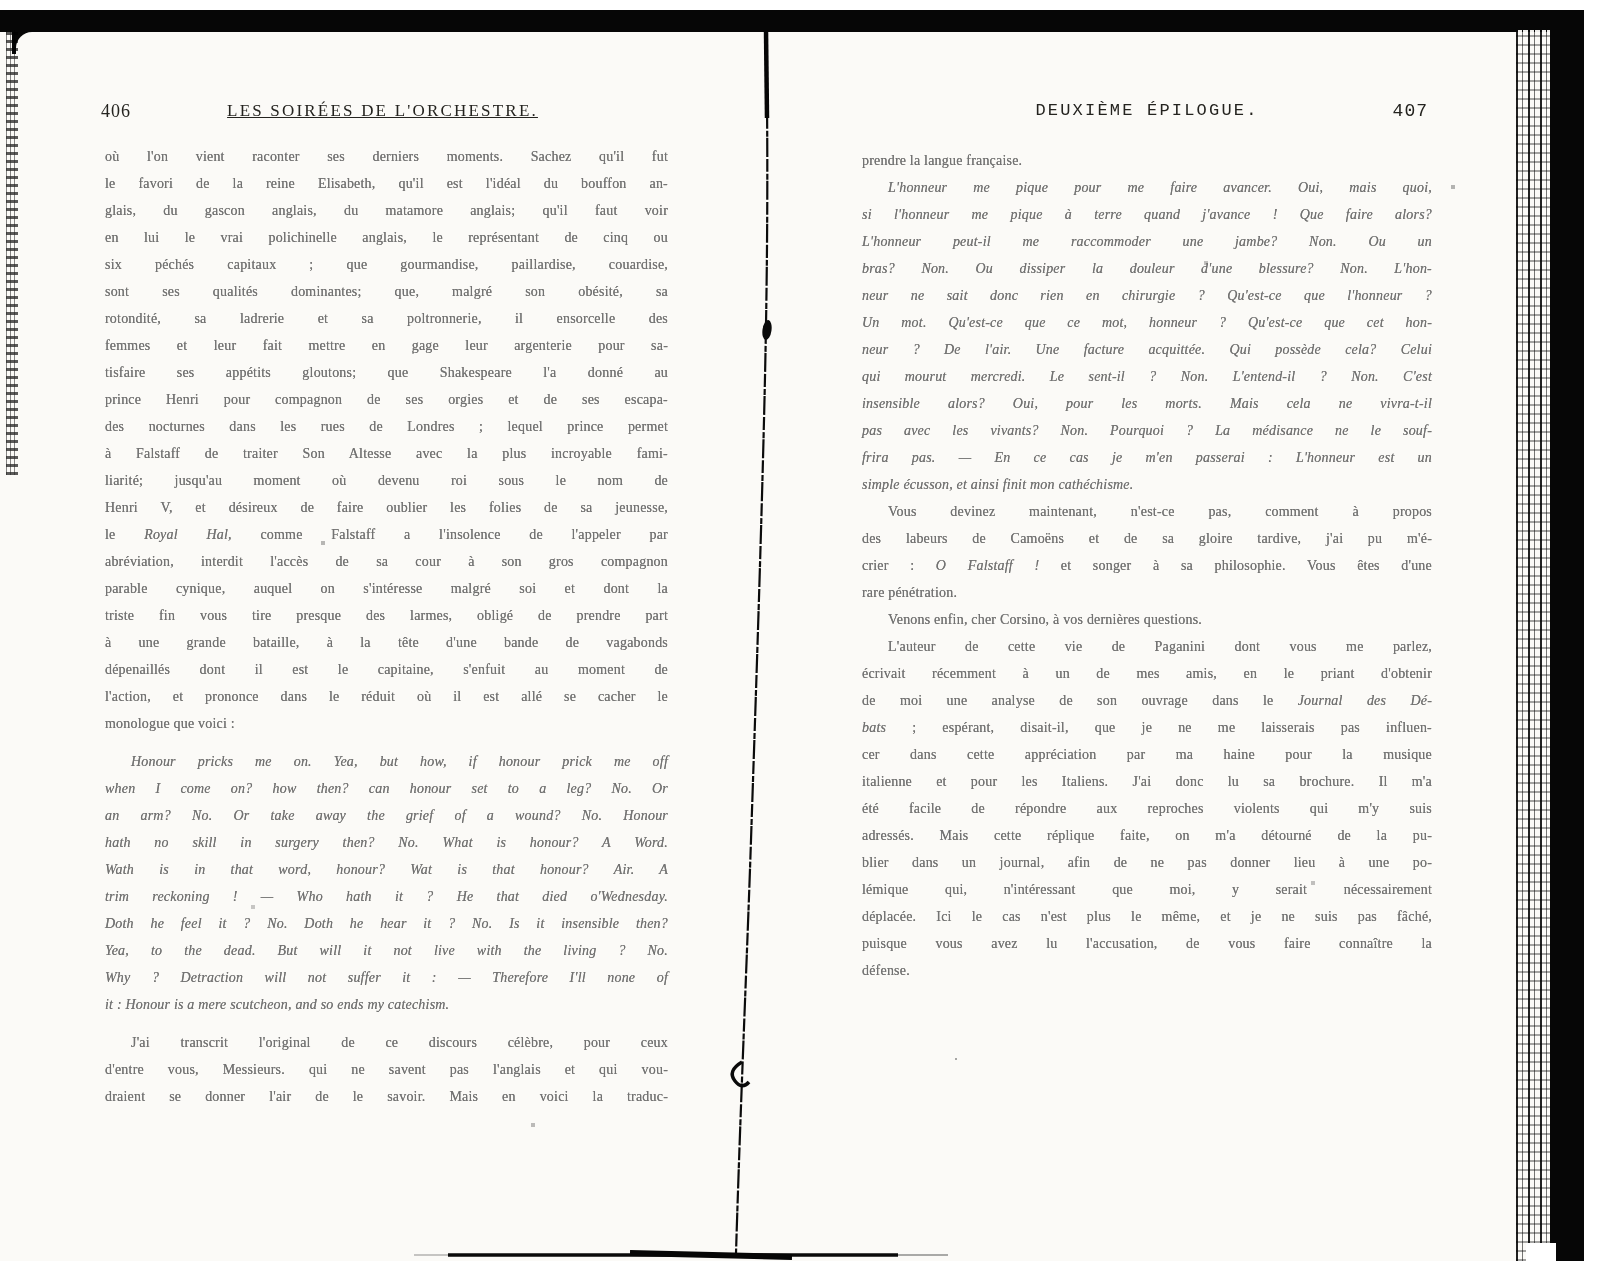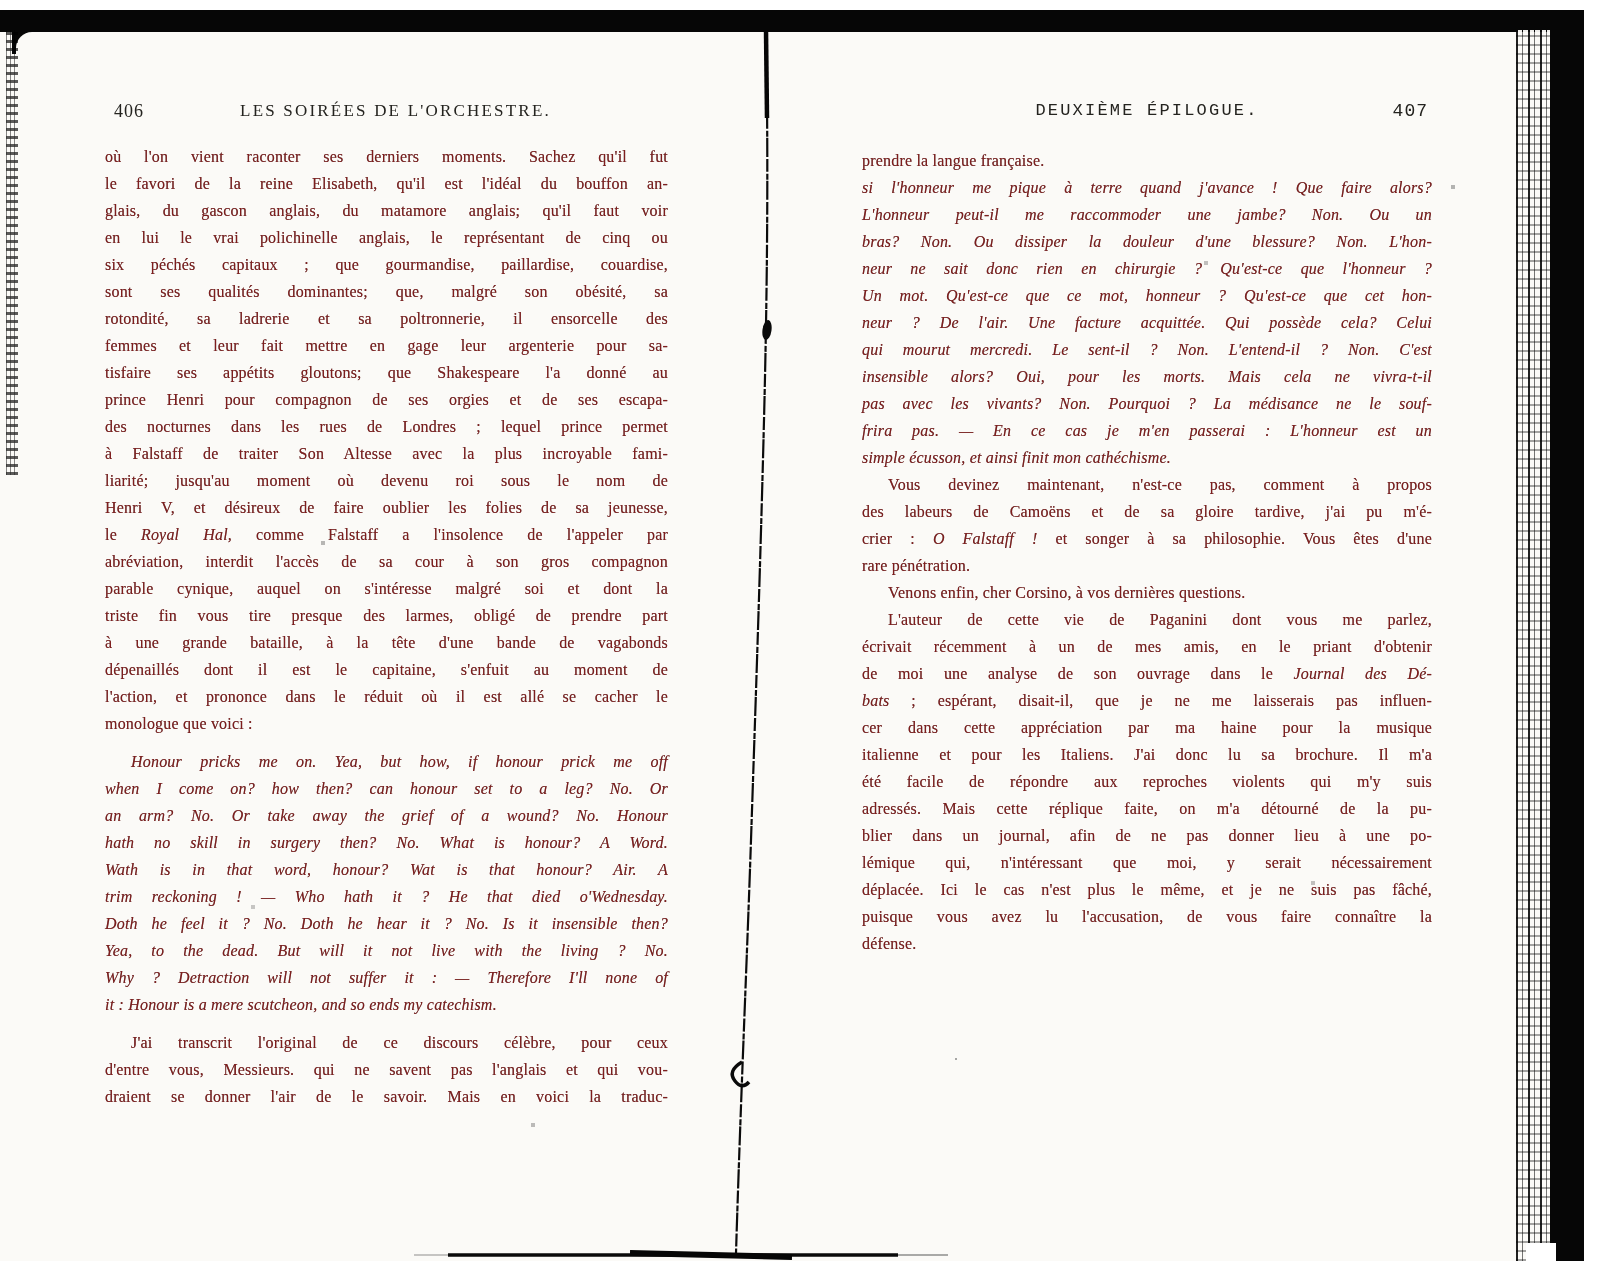--- a/index.html
+++ b/index.html
@@ -46,7 +46,7 @@
   }
   
   .phead { position: absolute; top: 101px; height: 26px; font-size: 17px; letter-spacing: 2.2px; color: #24231f; }
-  .phead.left  { left: 114px; width: 563px; }
+  .phead.left  { left: 101px; width: 563px; text-decoration: underline; }
   .phead.right { left: 862px; width: 570px; font-family: Liberation Mono, monospace; }
   .ptitle { display: block; text-align: center; }
   .pnum { position: absolute; top: 0; font-size: 18px; letter-spacing: 1px; }

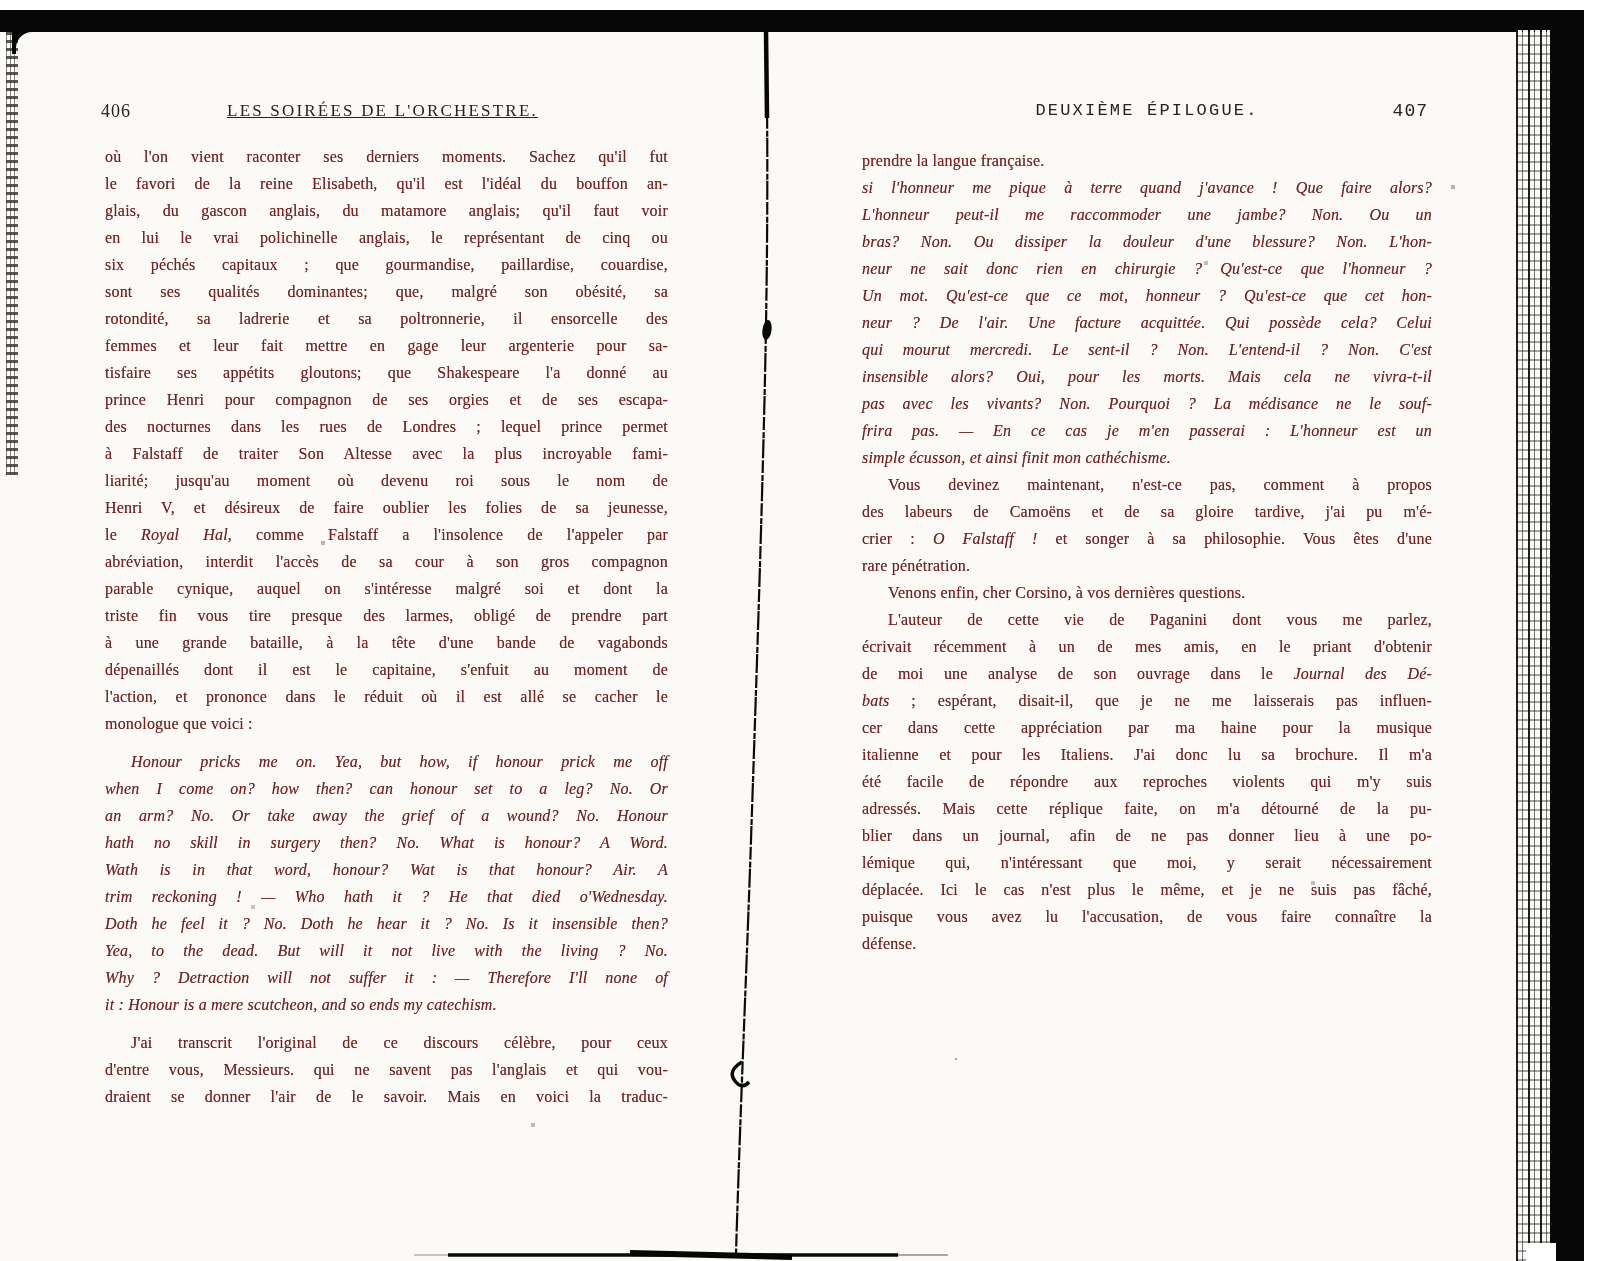--- a/index.html
+++ b/index.html
@@ -53,7 +53,7 @@
   .phead.left .pnum { left: 0; }
   .phead.right .pnum { right: 4px; }
   
-  .pbody { position: absolute; font-size: 16px; line-height: 27px; color: #7f1d1d;
+  .pbody { position: absolute; font-size: 14px; line-height: 27px; color: #737373;
            letter-spacing: 0.2px; text-shadow: 0 0 0.5px rgba(20,20,18,0.55); }
   .pbody.left-body  { left: 105px; top: 143px; width: 563px; }
   .pbody.right-body { left: 862px; top: 147px; width: 570px; }

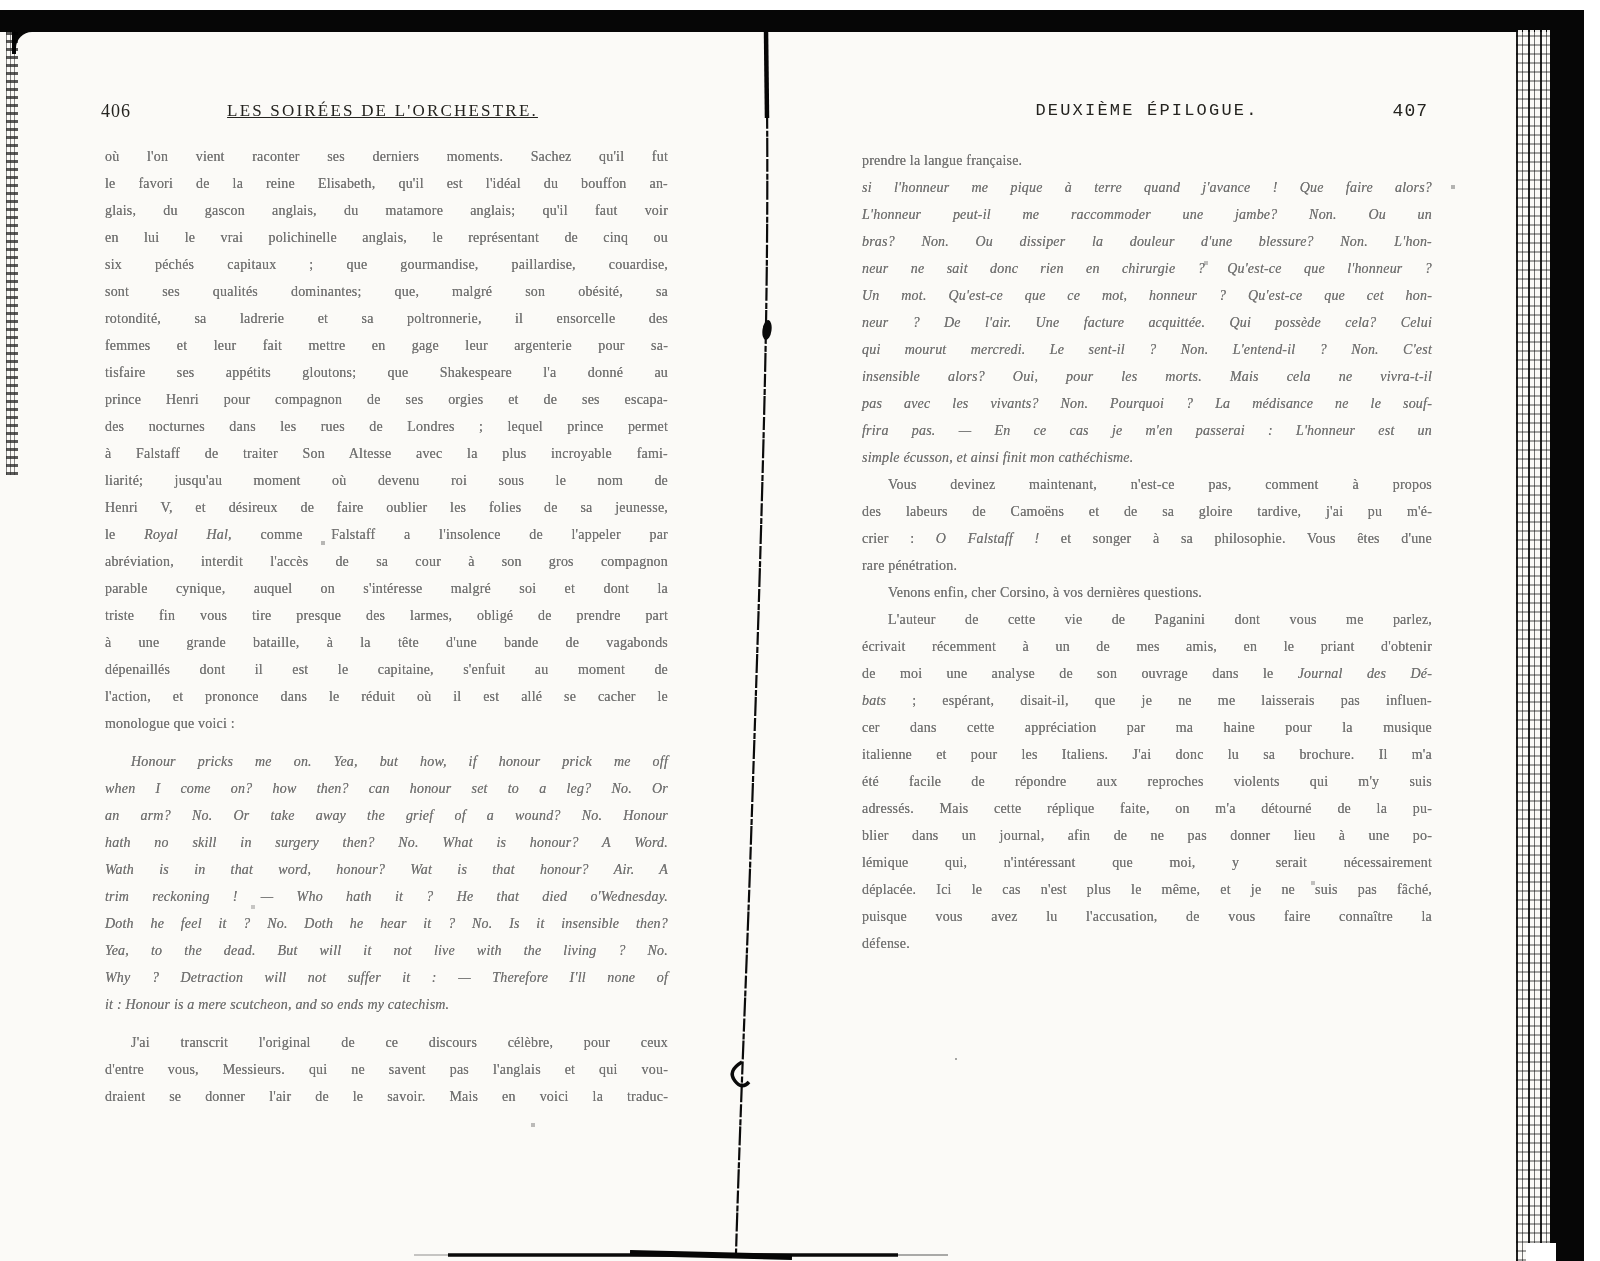--- a/index.html
+++ b/index.html
@@ -149,6 +149,7 @@
         <div class="line last"><span>prendre la langue française.</span></div>
       </div>
       <div class="para italic">
+        <div class="line indent"><span>L'honneur me pique pour me faire avancer. Oui, mais quoi,</span></div>
         <div class="line"><span>si l'honneur me pique à terre quand j'avance ! Que faire alors?</span></div>
         <div class="line"><span>L'honneur peut-il me raccommoder une jambe? Non. Ou un</span></div>
         <div class="line"><span>bras? Non. Ou dissiper la douleur d'une blessure? Non. L'hon-</span></div>

